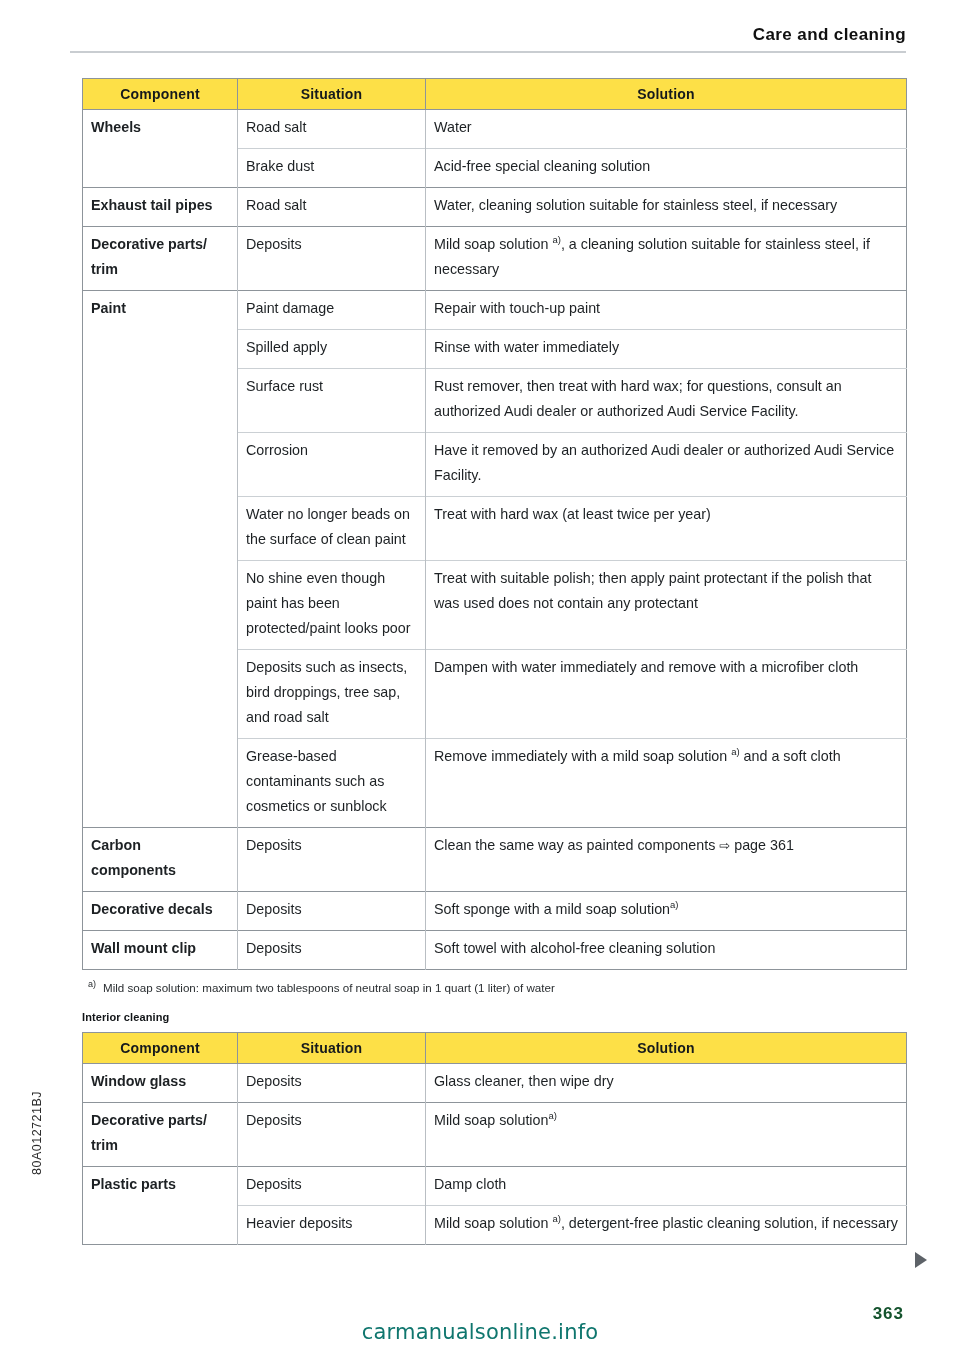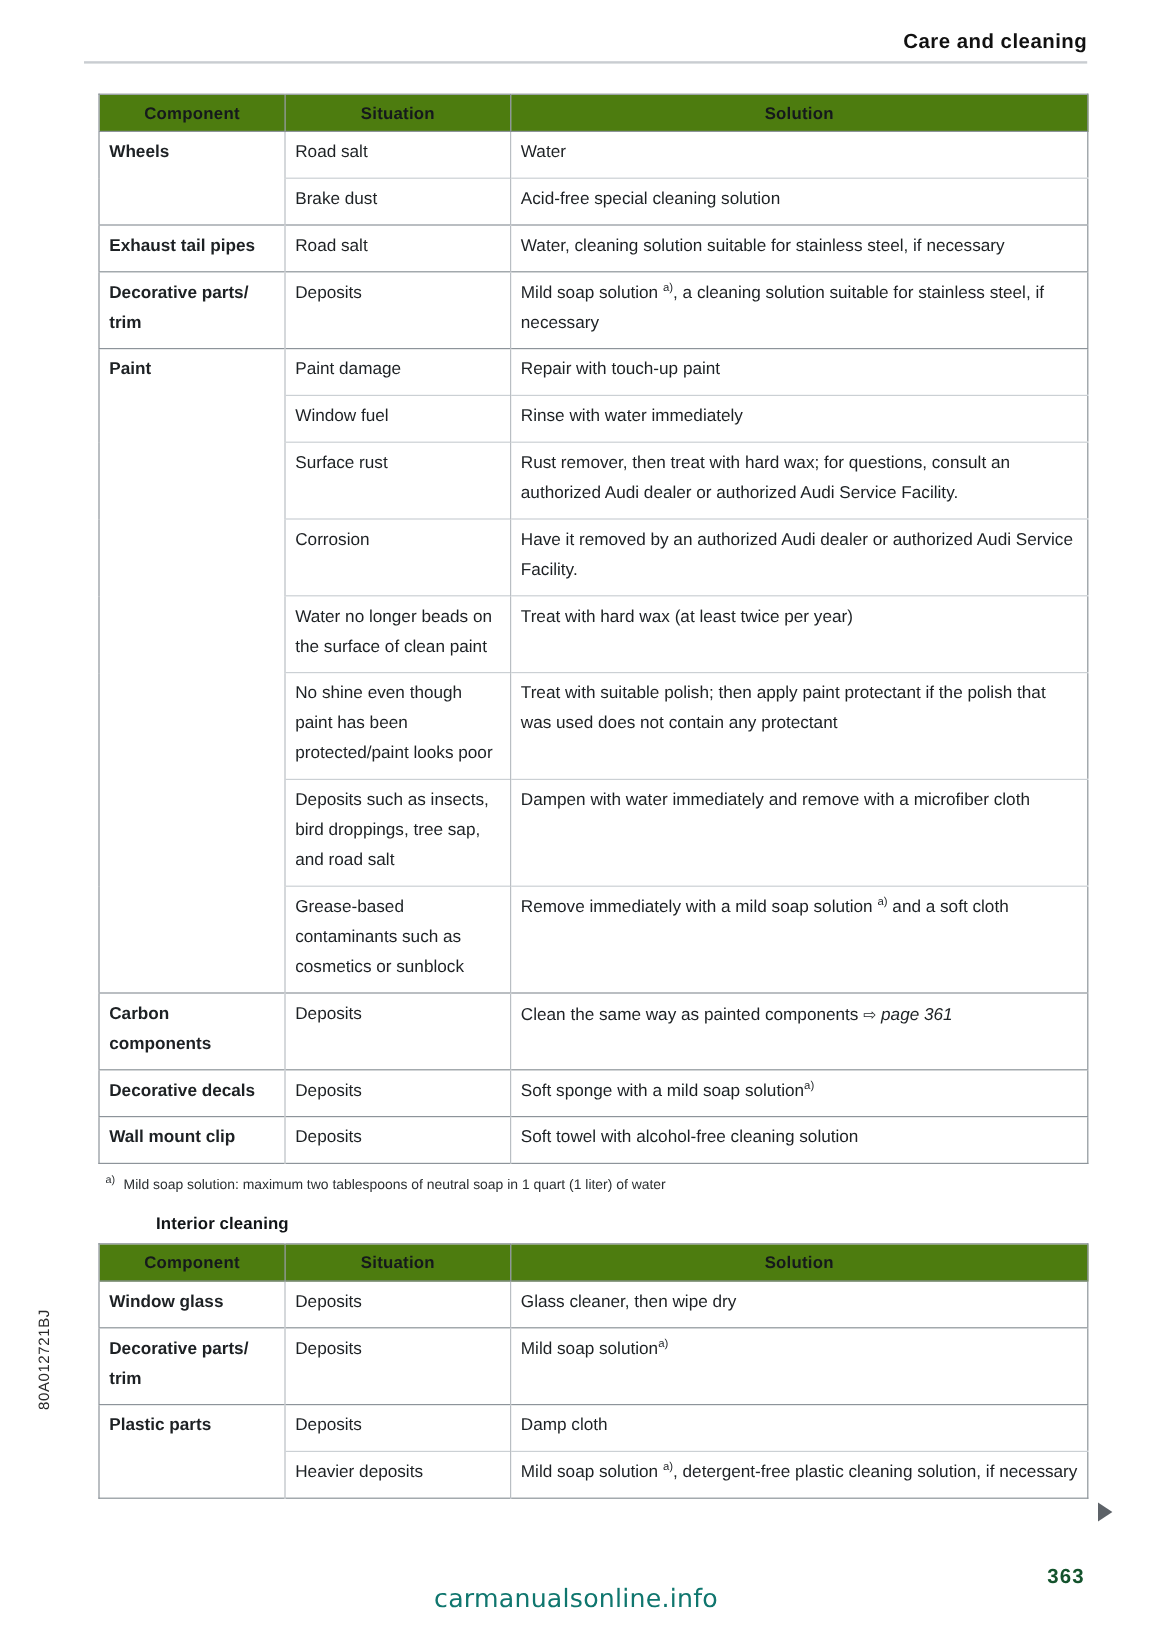--- a/index.html
+++ b/index.html
@@ -71,7 +71,7 @@
   table.manual-table col.c3 { width: 481px; }
 
   table.manual-table thead th {
-    background: #4d7c0f;
+    background: #fde047;
     color: #15191c;
     font-size: 14px;
     font-weight: bold;

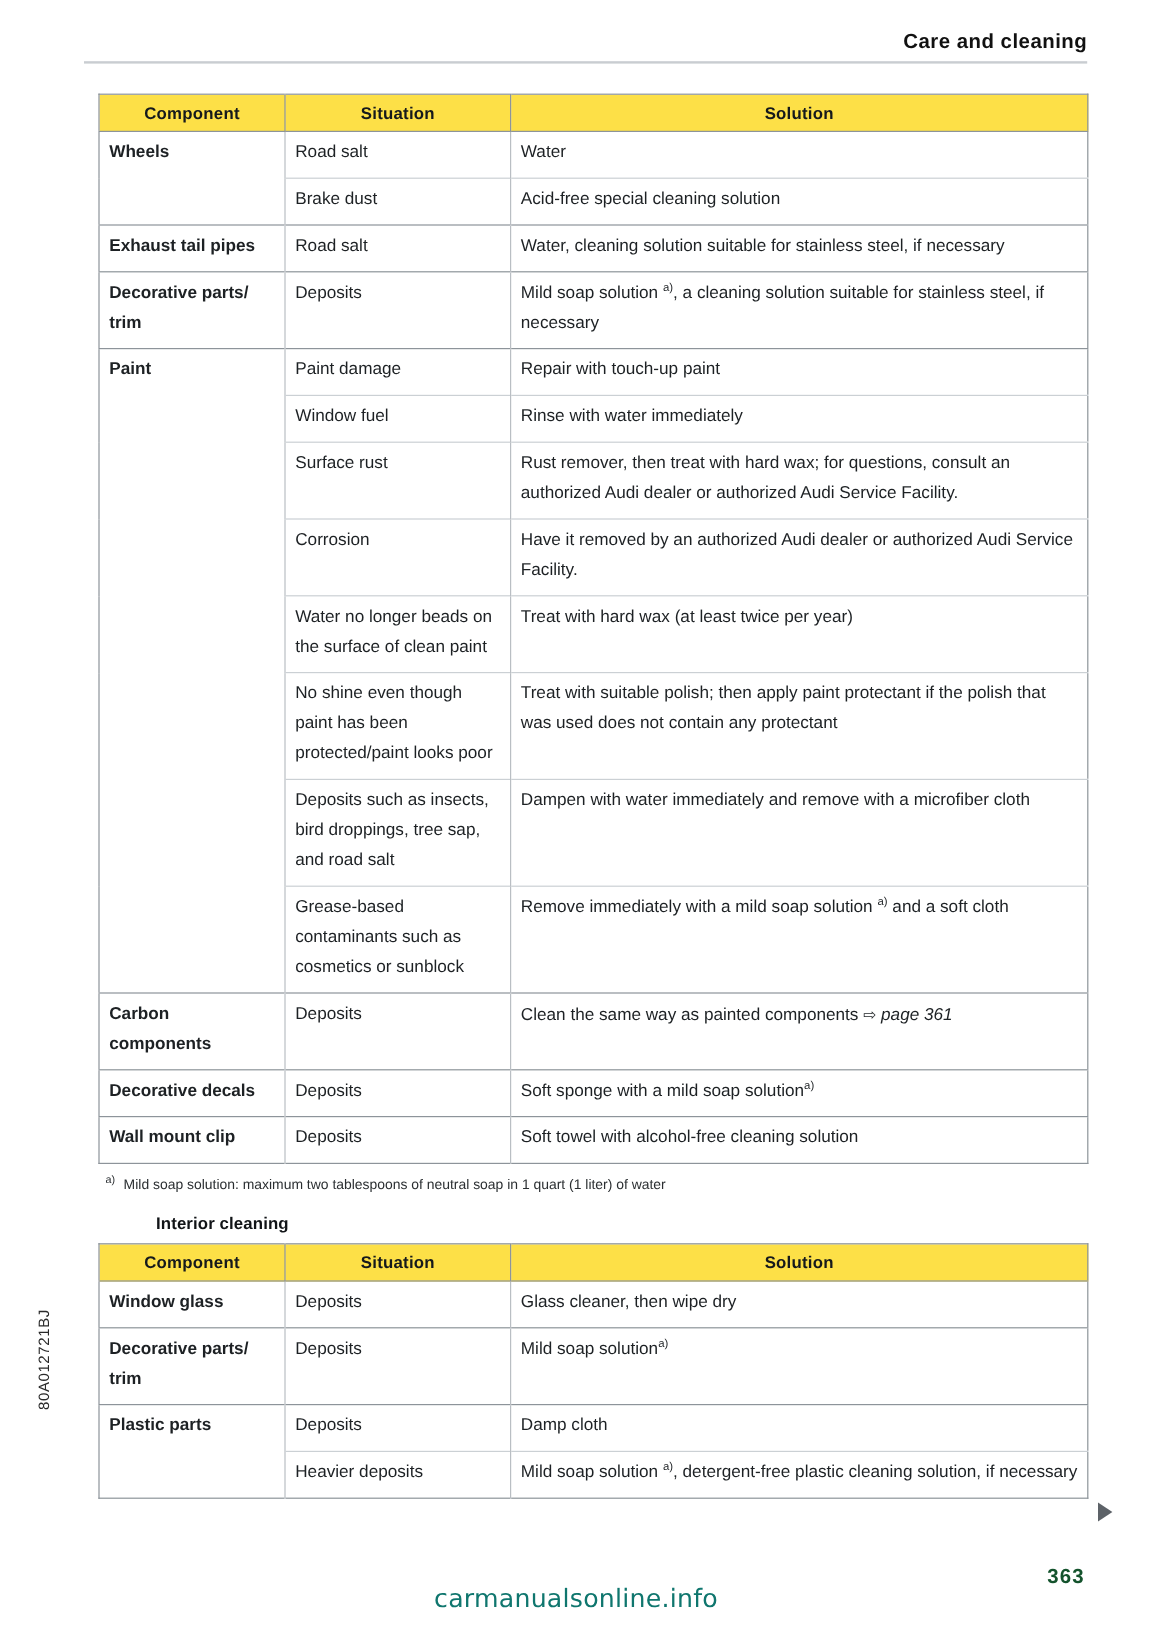--- a/index.html
+++ b/index.html
@@ -239,7 +239,7 @@
         </tr>
         <tr class="sub-row">
           <td class="comp comp-empty"></td>
-          <td>Window fuel</td>
+          <td>Spilled apply</td>
           <td>Rinse with water immediately</td>
         </tr>
         <tr class="sub-row">

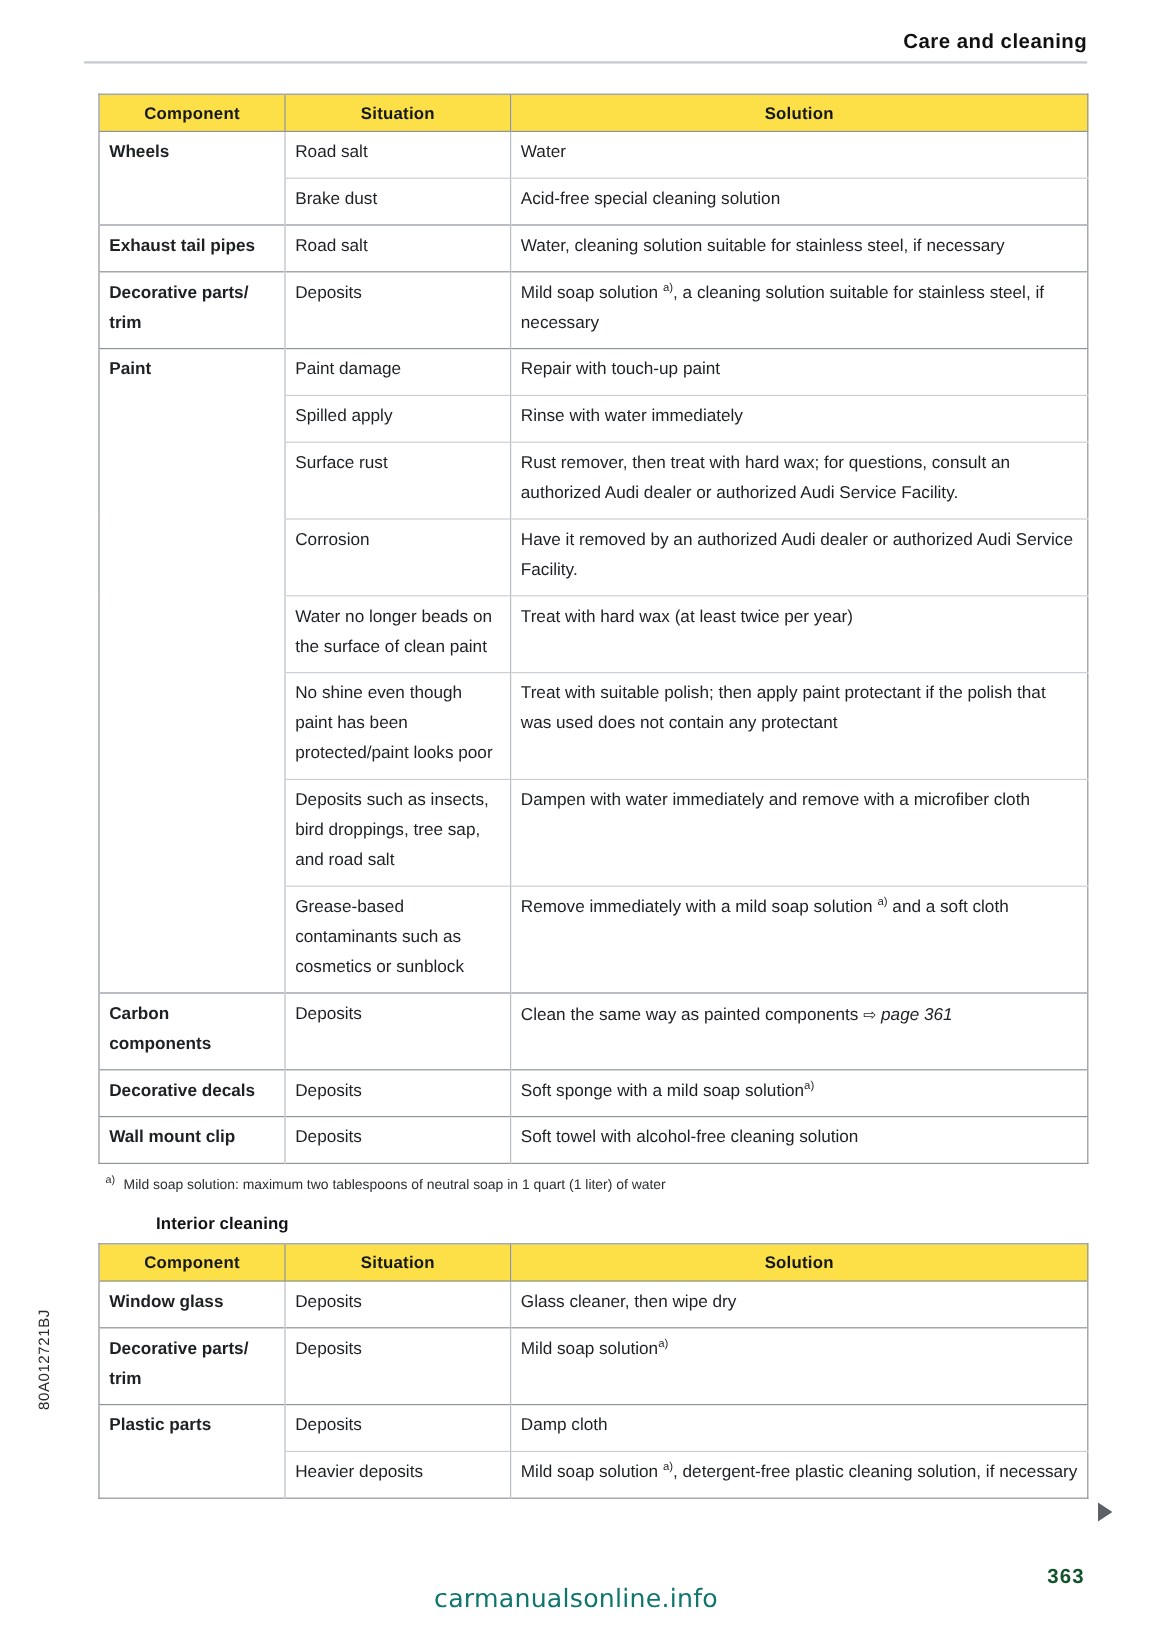--- a/index.html
+++ b/index.html
@@ -118,7 +118,6 @@
     line-height: 0;
   }
   .xref {
-    font-style: italic;
     white-space: nowrap;
   }
   .xref-arrow {

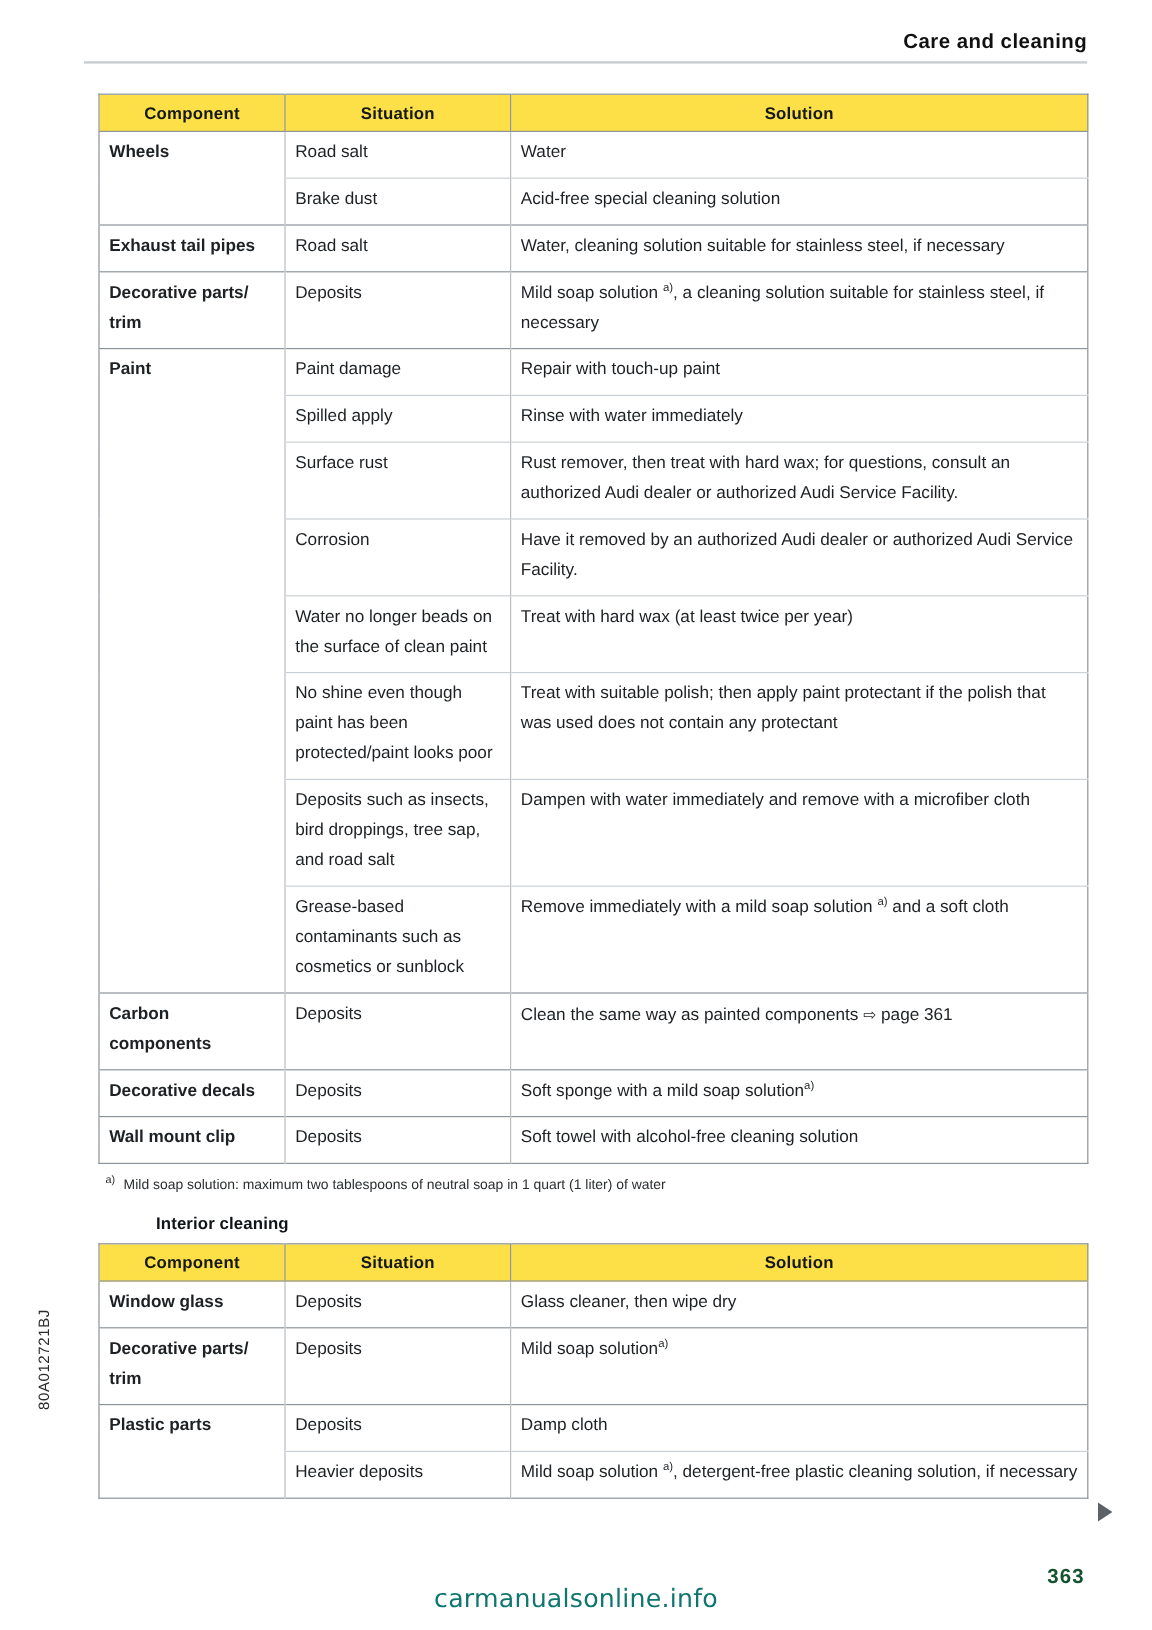--- a/index.html
+++ b/index.html
@@ -144,11 +144,10 @@
   .subhead {
     margin-top: 15px;
     margin-bottom: 9px;
-    font-size: 14px;
+    font-size: 11px;
     font-weight: bold;
     color: #111417;
     letter-spacing: 0.1px;
-    margin-left: 48px;
   }
 
   

